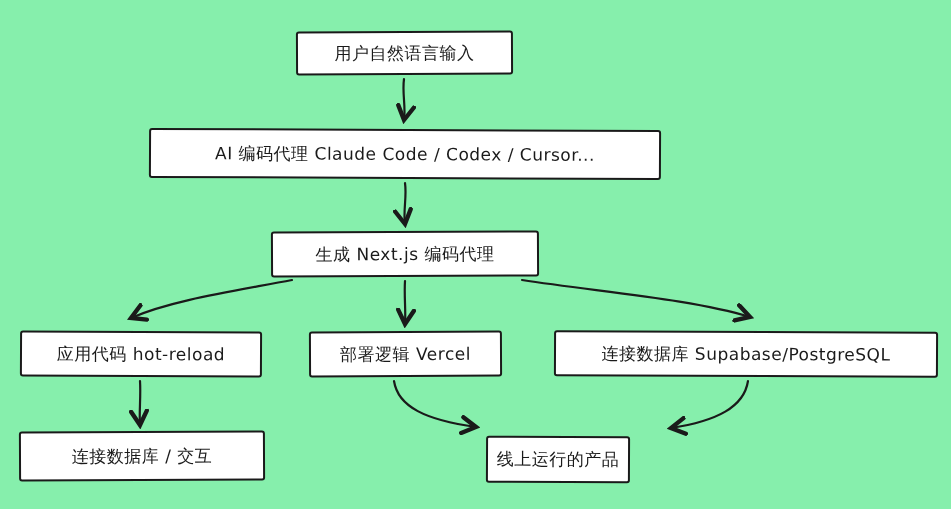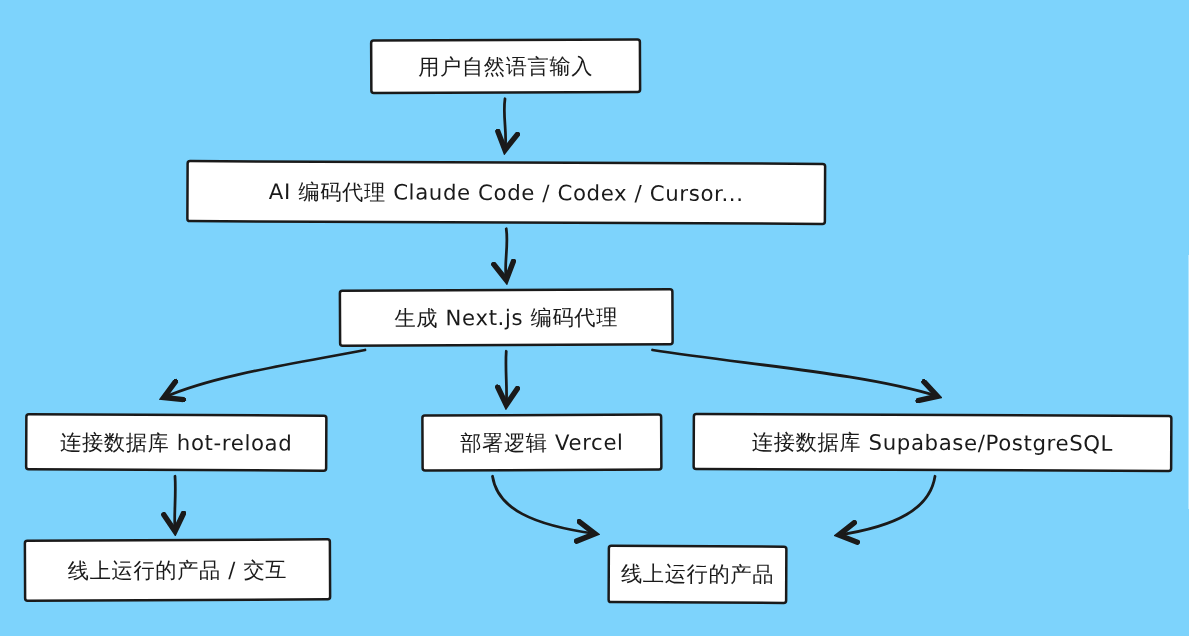--- a/index.html
+++ b/index.html
@@ -12,7 +12,7 @@
     position: relative;
     width: 951px;
     height: 509px;
-    background: #7dd3fc;
+    background: #86efac;
     overflow: hidden;
   }
   .arrow-layer {

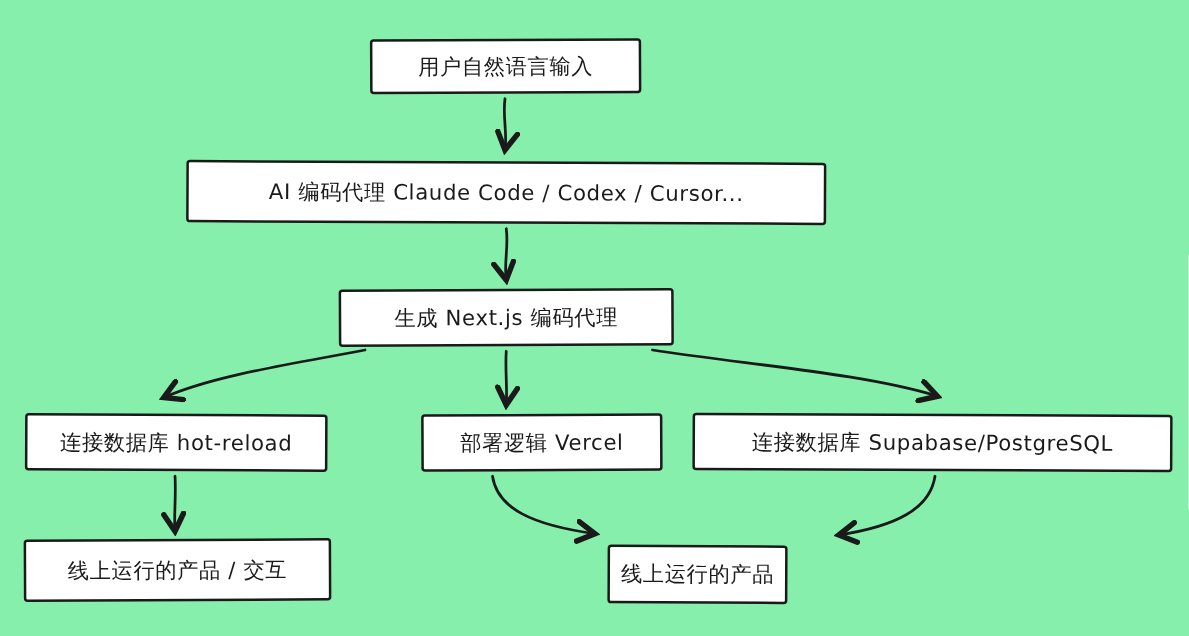--- a/index.html
+++ b/index.html
@@ -91,7 +91,7 @@
   </div>
 
   <div class="node tilt-b" id="node-preview">
-    <span>连接数据库  hot-reload</span>
+    <span>应用代码  hot-reload</span>
   </div>
 
   <div class="node tilt-a" id="node-deploy">

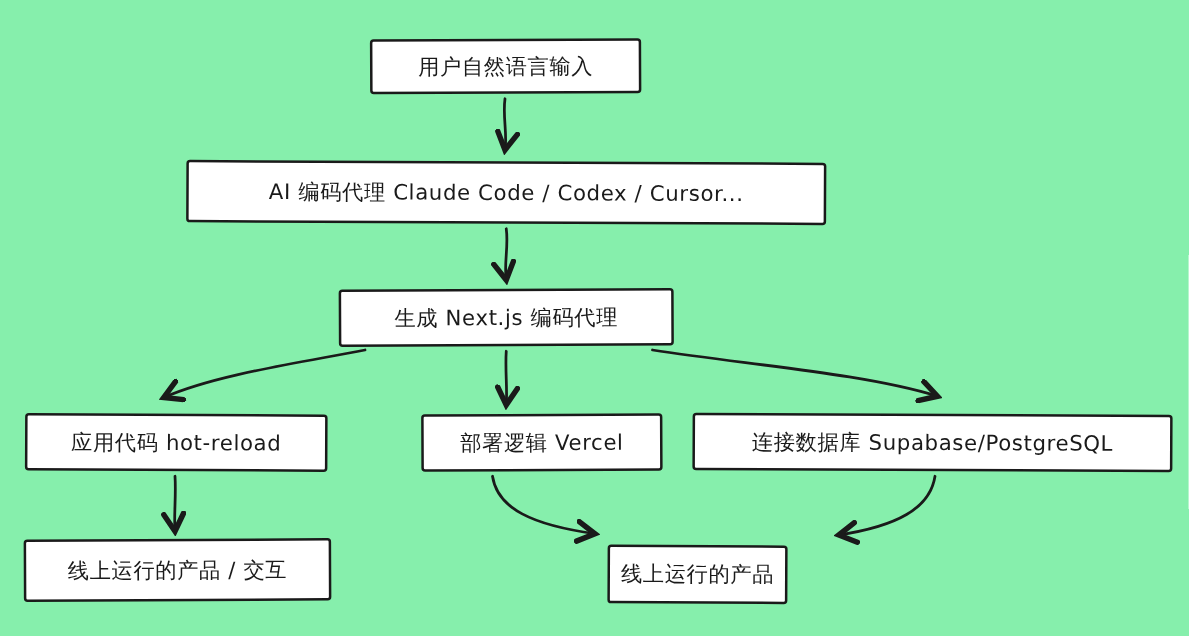--- a/index.html
+++ b/index.html
@@ -51,7 +51,7 @@
   #node-agent    { left: 149px; top: 129px; width: 512px; height: 50px; }
   #node-generate { left: 271px; top: 231px; width: 268px; height: 46px; }
   #node-preview  { left: 20px;  top: 331px; width: 242px; height: 46px; }
-  #node-deploy   { left: 309px; top: 331px; width: 193px; height: 46px; margin-left: 28px; }
+  #node-deploy   { left: 309px; top: 331px; width: 193px; height: 46px; }
   #node-database { left: 554px; top: 331px; width: 384px; height: 46px; }
   #node-userview { left: 19px;  top: 431px; width: 246px; height: 50px; }
   #node-product  { left: 486px; top: 436px; width: 144px; height: 47px; }

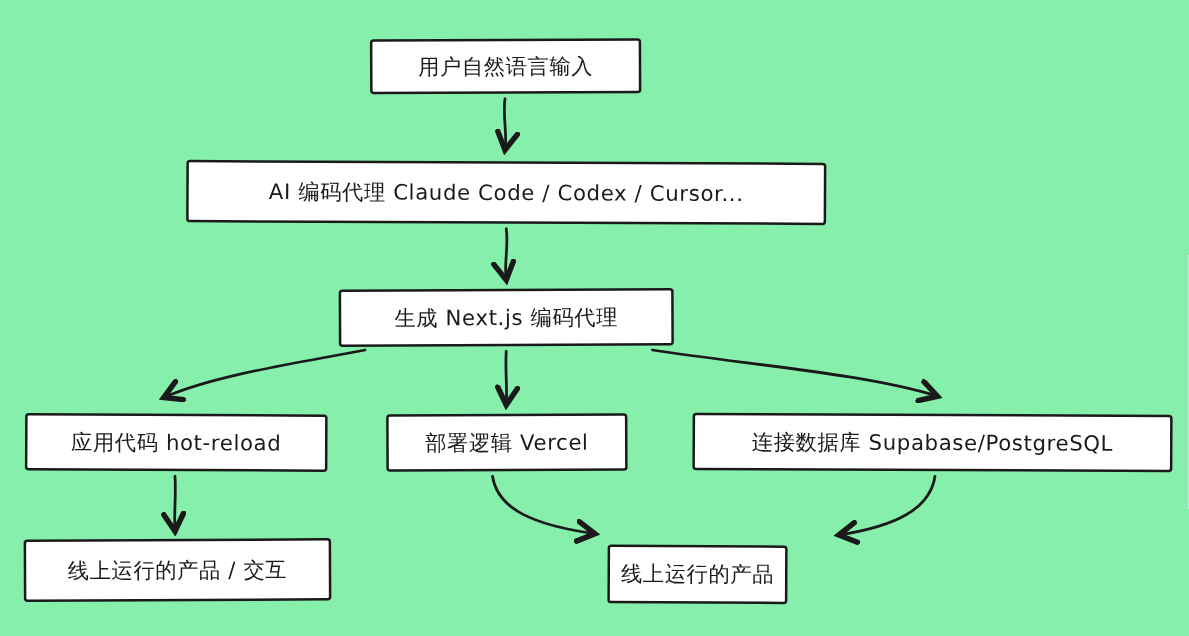--- a/index.html
+++ b/index.html
@@ -103,7 +103,7 @@
   </div>
 
   <div class="node tilt-a" id="node-userview">
-    <span>线上运行的产品 / 交互</span>
+    <span>连接数据库 / 交互</span>
   </div>
 
   <div class="node tilt-b" id="node-product">

